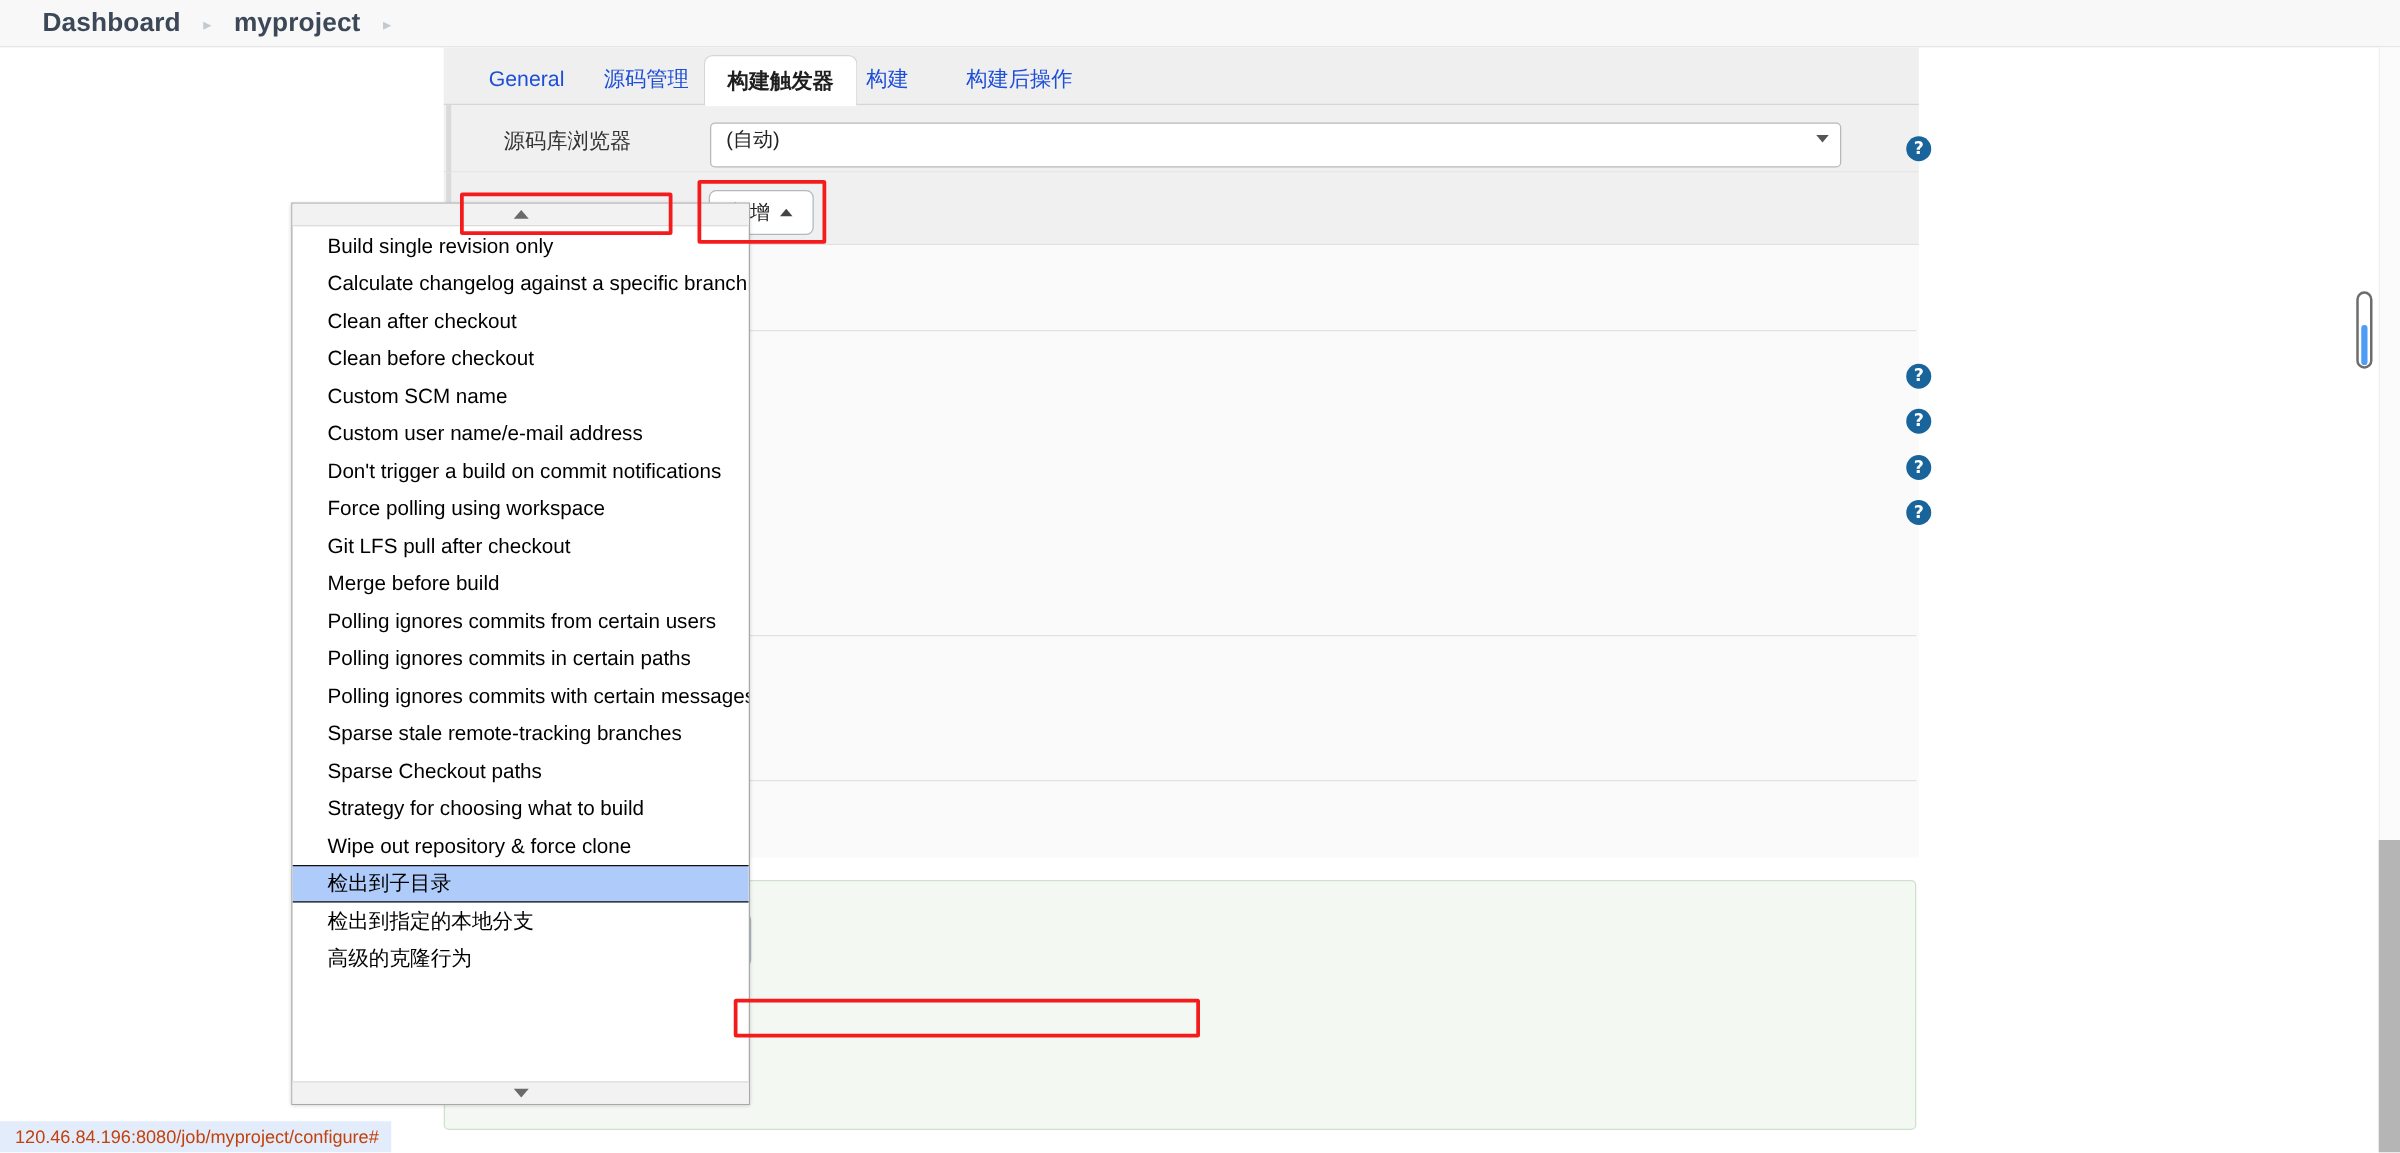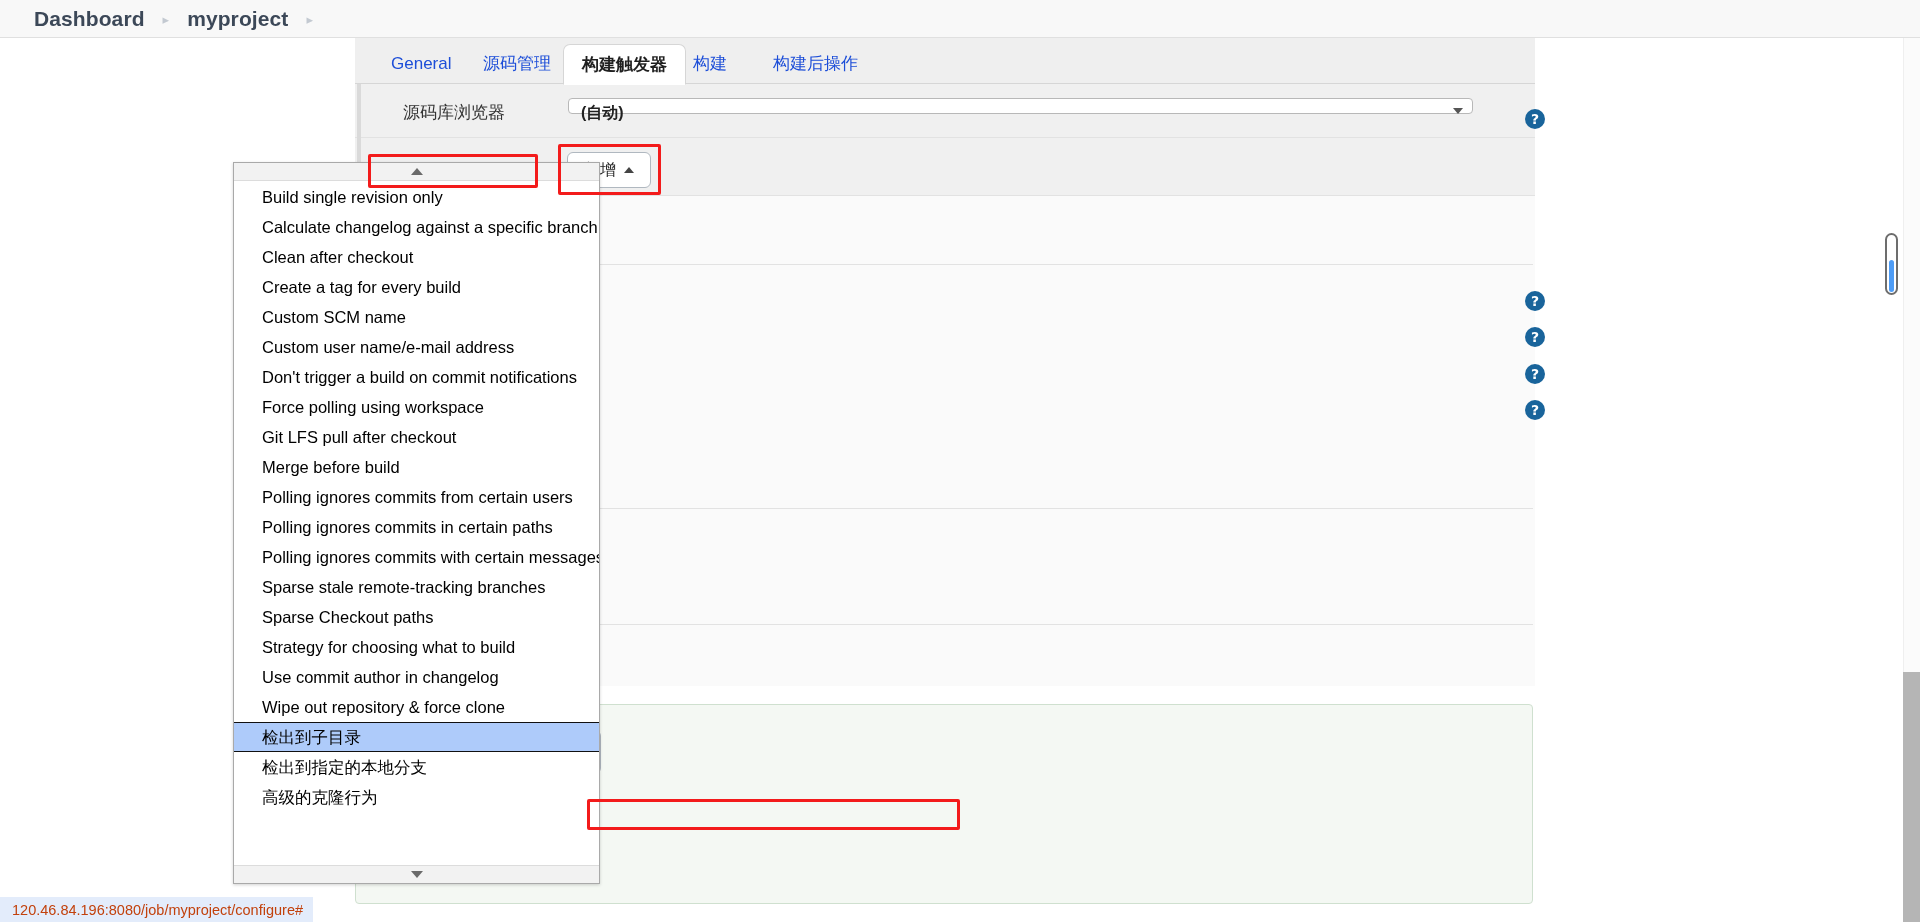--- a/index.html
+++ b/index.html
@@ -63,7 +63,7 @@
   }
   .select-box {
     position:absolute; background:#fff; border:1px solid #b8b8b8; border-radius:4px;
-    font-size:16px; color:#222; padding-left:12px; line-height:28px; height:16px;font-weight:bold;
+    font-size:16px; color:#222; padding-left:12px; line-height:28px; height:36px;
   }
   .select-caret {
     position:absolute; right:9px; top:9px; width:0;height:0;

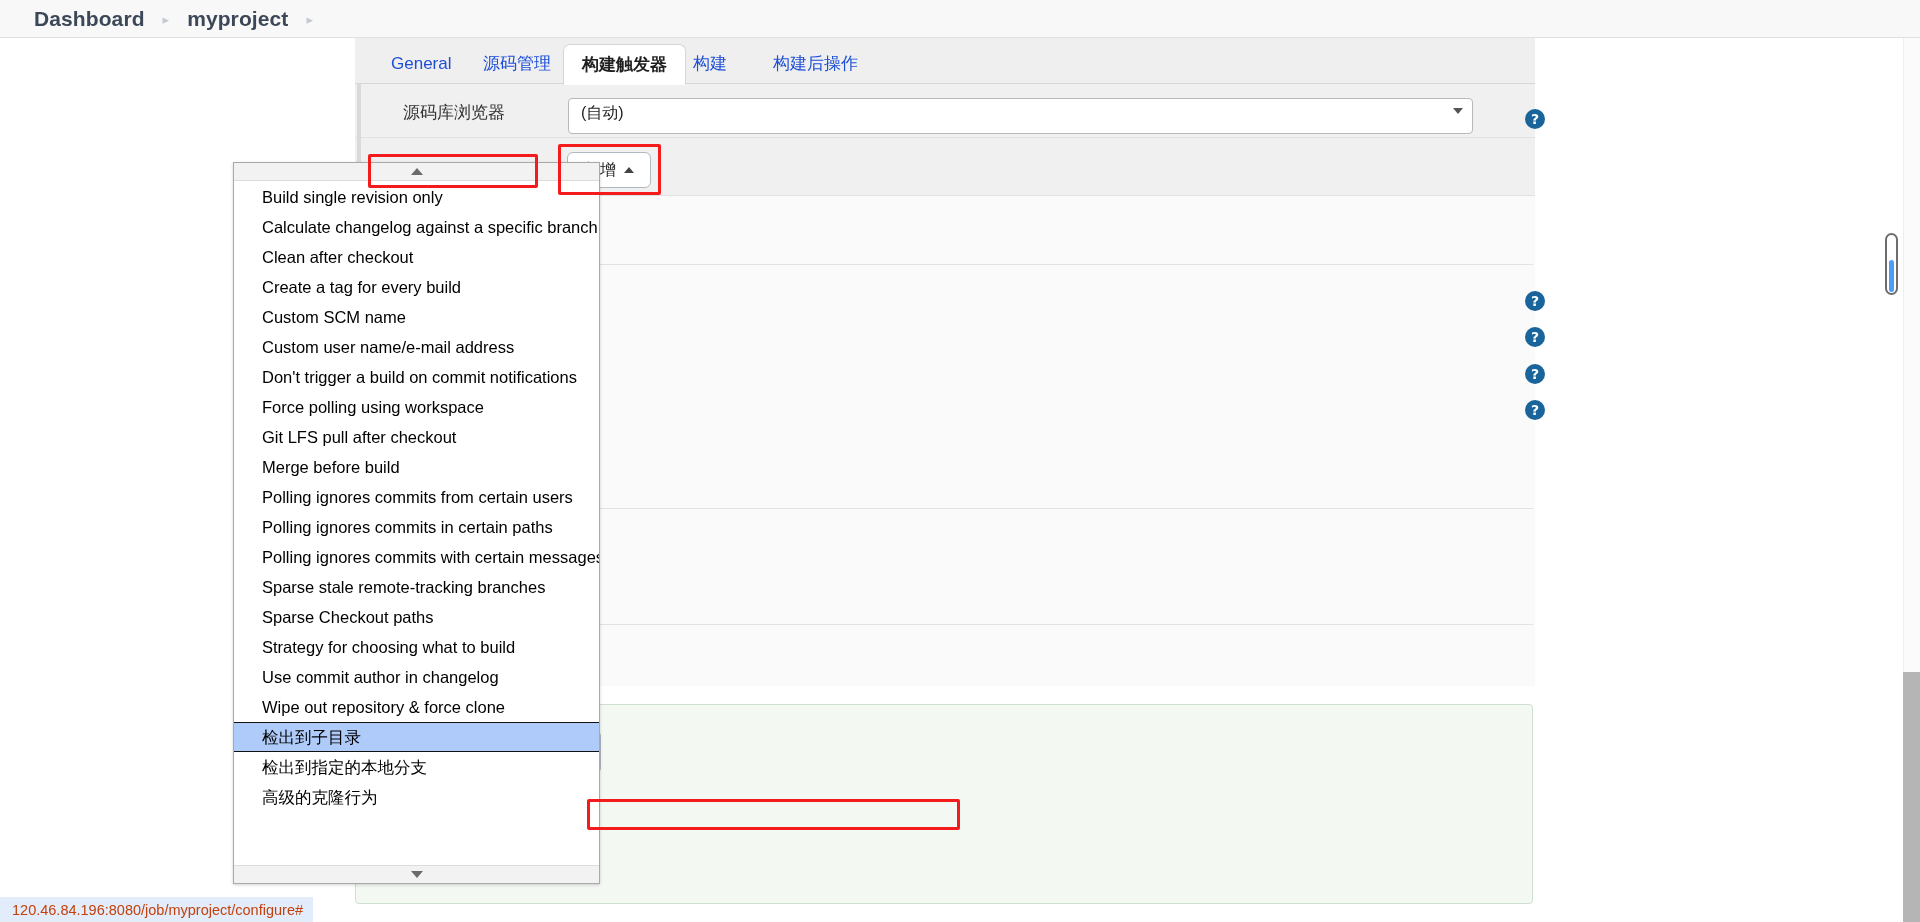--- a/index.html
+++ b/index.html
@@ -278,6 +278,7 @@
         <div class="dd-item">Build single revision only</div>
         <div class="dd-item">Calculate changelog against a specific branch</div>
         <div class="dd-item">Clean after checkout</div>
+        <div class="dd-item">Clean before checkout</div>
         <div class="dd-item">Create a tag for every build</div>
         <div class="dd-item">Custom SCM name</div>
         <div class="dd-item">Custom user name/e-mail address</div>

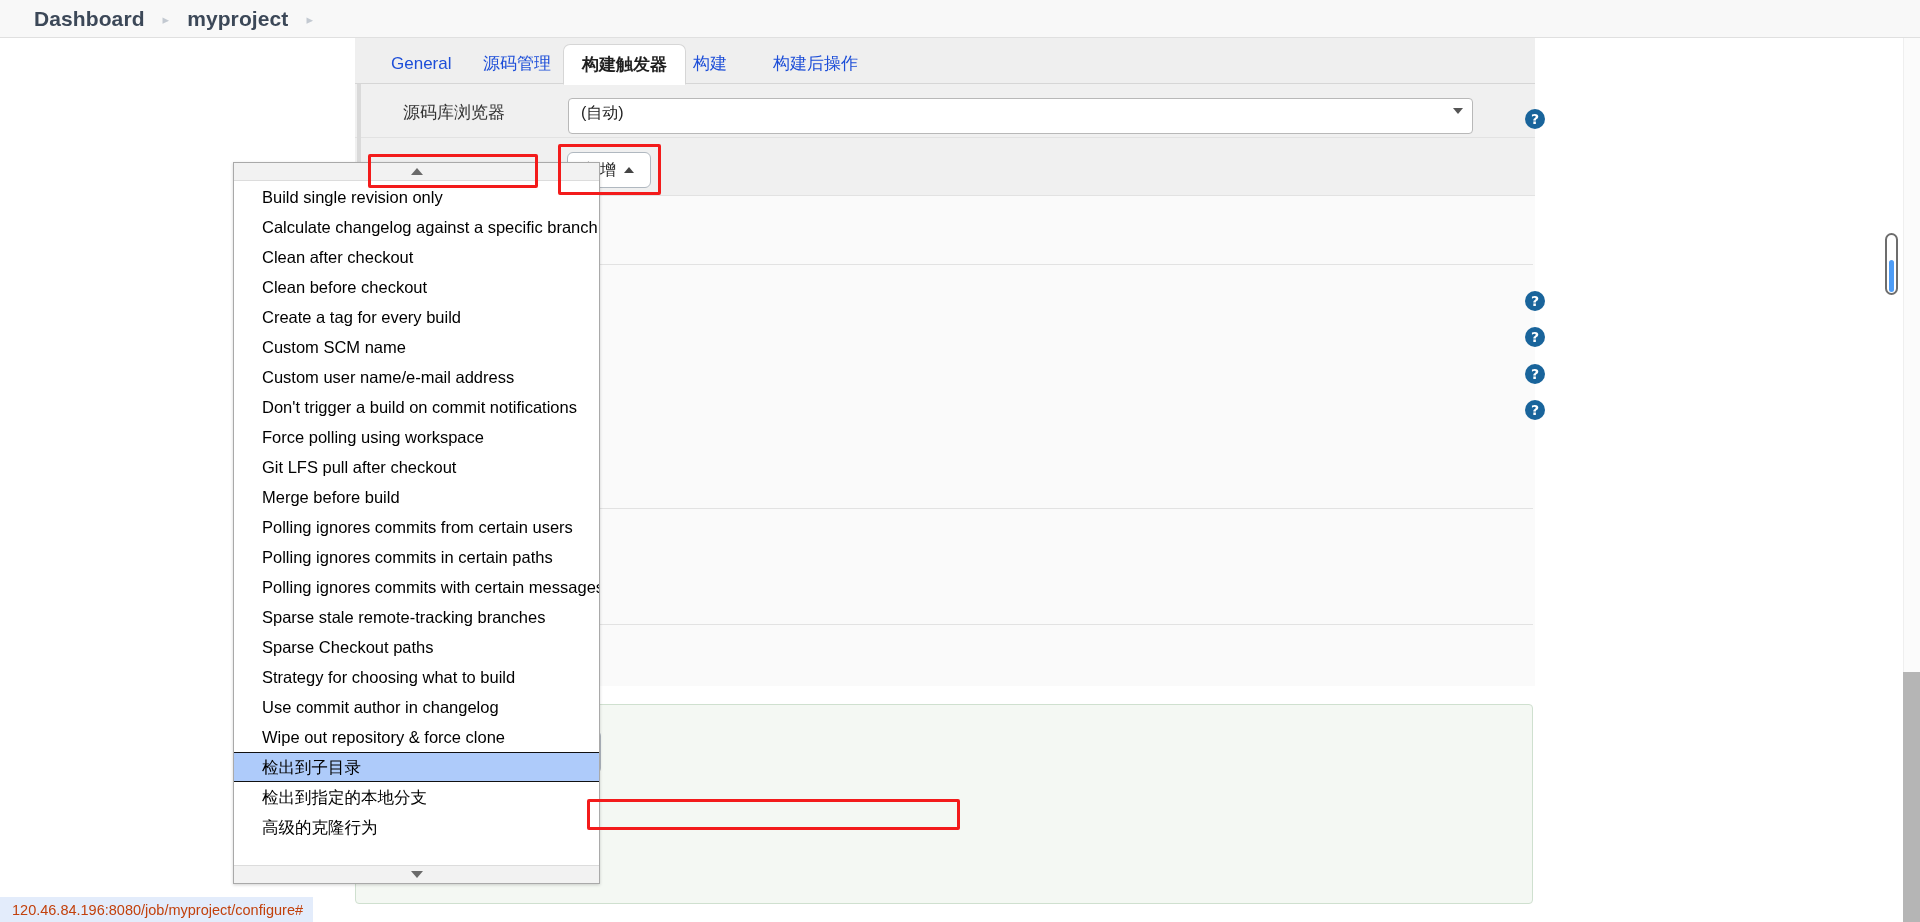--- a/index.html
+++ b/index.html
@@ -279,7 +279,6 @@
         <div class="dd-item">Calculate changelog against a specific branch</div>
         <div class="dd-item">Clean after checkout</div>
         <div class="dd-item">Clean before checkout</div>
-        <div class="dd-item">Create a tag for every build</div>
         <div class="dd-item">Custom SCM name</div>
         <div class="dd-item">Custom user name/e-mail address</div>
         <div class="dd-item">Don't trigger a build on commit notifications</div>

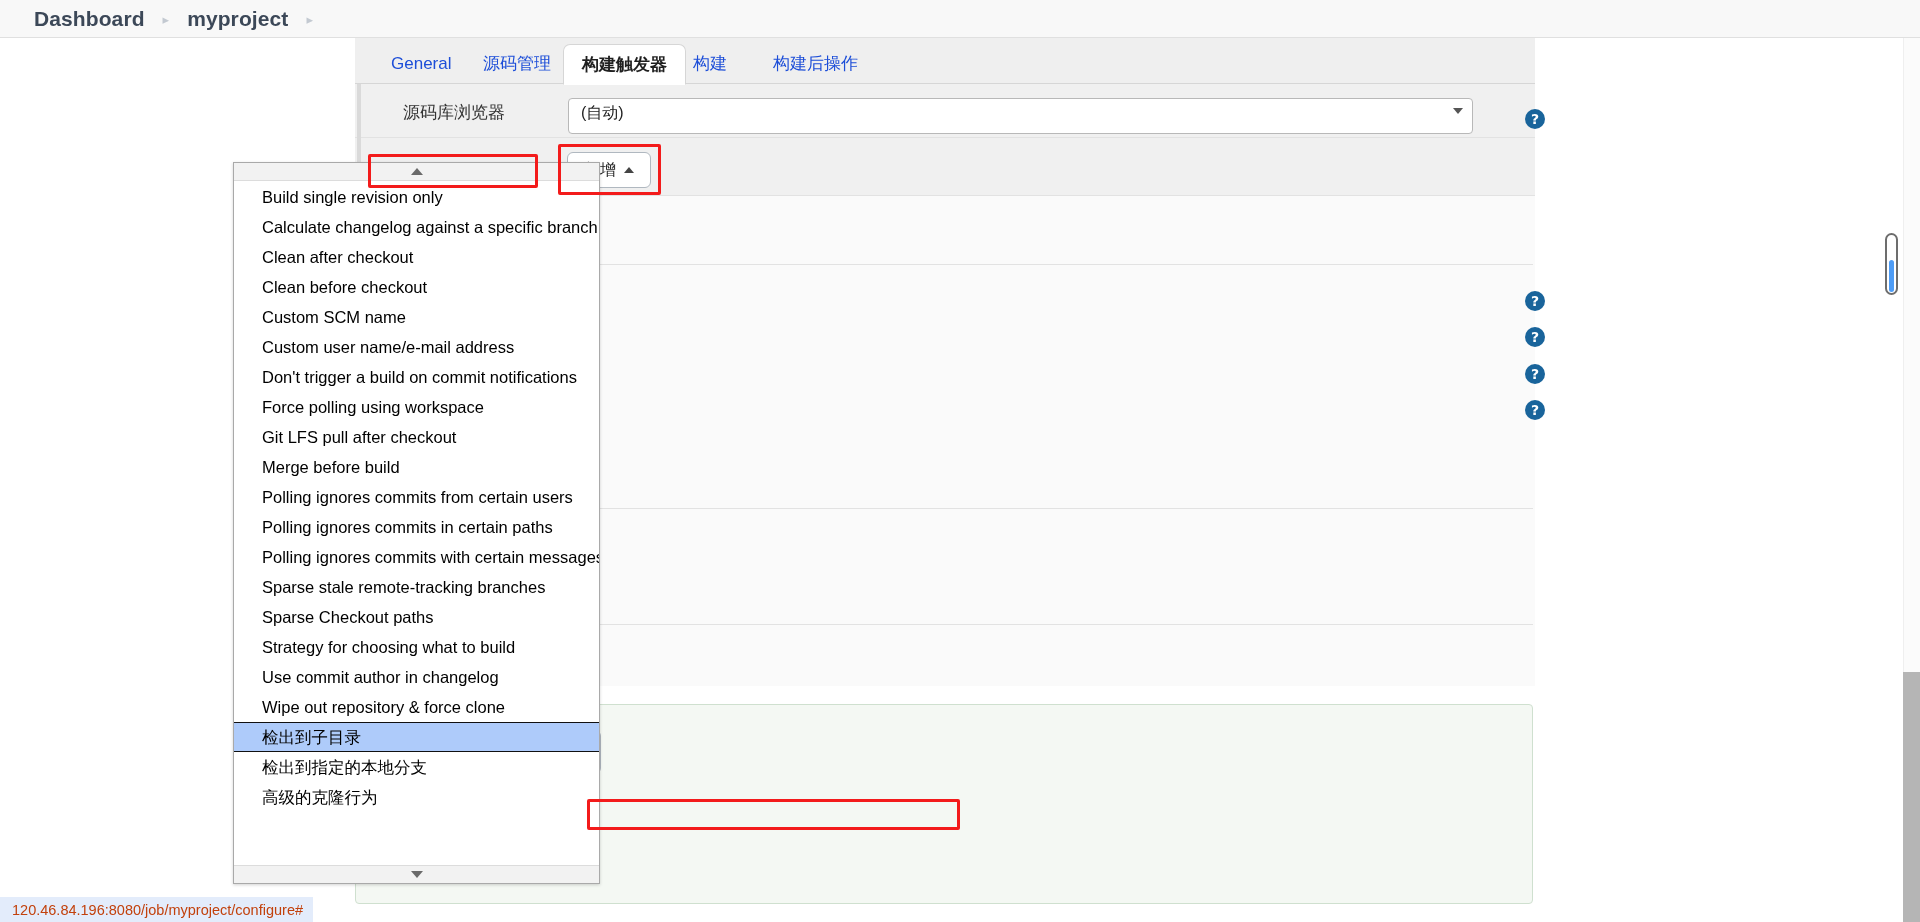--- a/index.html
+++ b/index.html
@@ -291,7 +291,6 @@
         <div class="dd-item">Sparse stale remote-tracking branches</div>
         <div class="dd-item">Sparse Checkout paths</div>
         <div class="dd-item">Strategy for choosing what to build</div>
-        <div class="dd-item">Use commit author in changelog</div>
         <div class="dd-item">Wipe out repository &amp; force clone</div>
         <div class="dd-item selected">检出到子目录</div>
         <div class="dd-item">检出到指定的本地分支</div>

